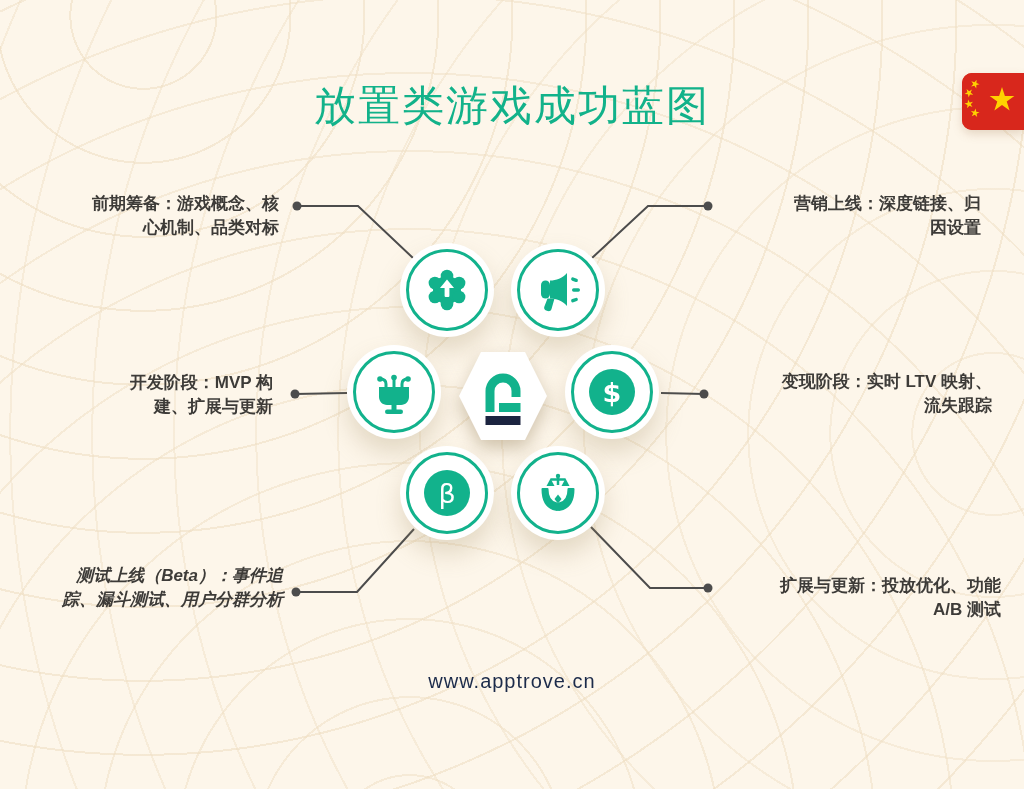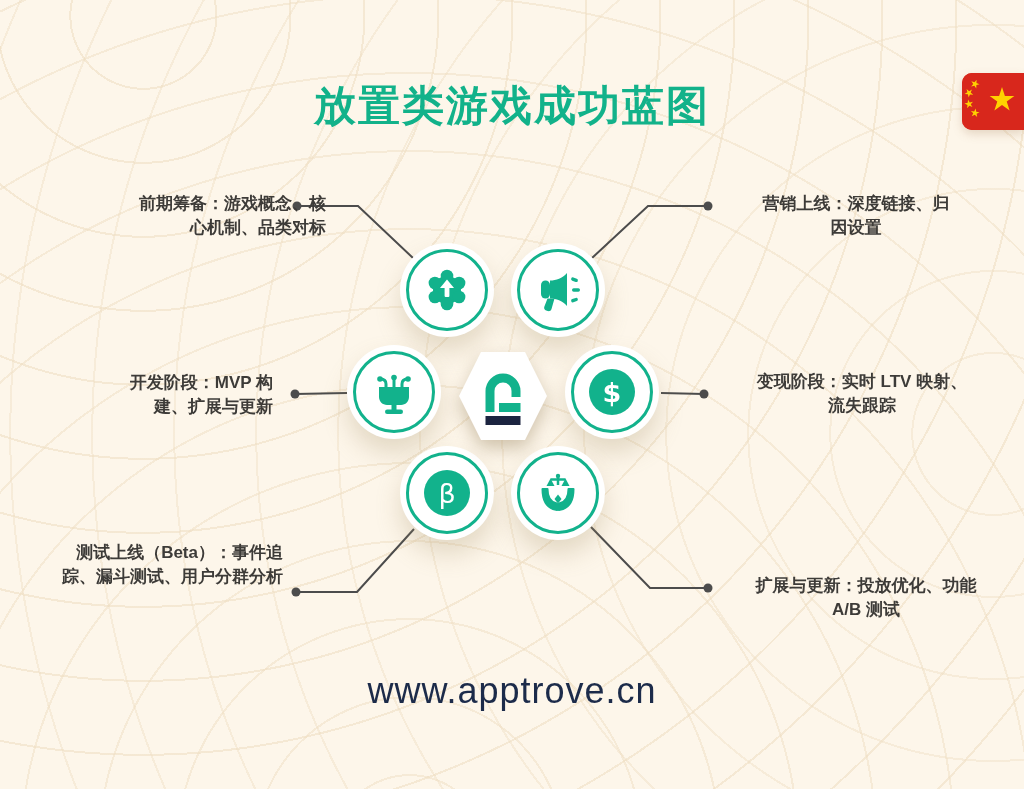--- a/index.html
+++ b/index.html
@@ -14,7 +14,7 @@
   }
   .title{
     position:absolute;left:0;right:0;top:78px;text-align:center;
-    font-size:42px;font-weight:700;letter-spacing:2px;color:#12b28a;
+    font-size:42px;font-weight:400;letter-spacing:2px;color:#12b28a;
   }
   .flag{
     position:absolute;top:73px;right:0;width:62px;height:57px;

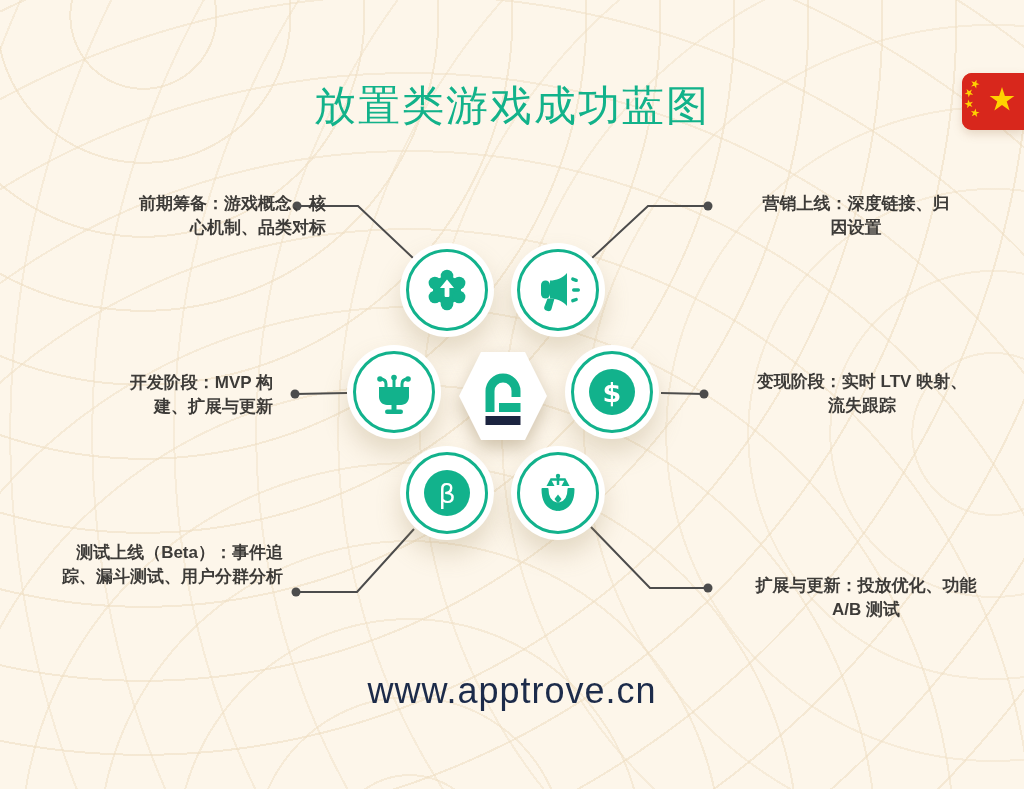--- a/index.html
+++ b/index.html
@@ -180,7 +180,7 @@
     </div>
   </div>
 
-  <div class="node-label lbl-right" style="right:698px;top:192px;width:250px;">前期筹备：游戏概念、核
+  <div class="node-label lbl-right" style="right:745px;top:192px;width:250px;">前期筹备：游戏概念、核
 心机制、品类对标</div>
   <div class="node-label lbl-left" style="left:731px;top:192px;width:250px;">营销上线：深度链接、归
 因设置</div>

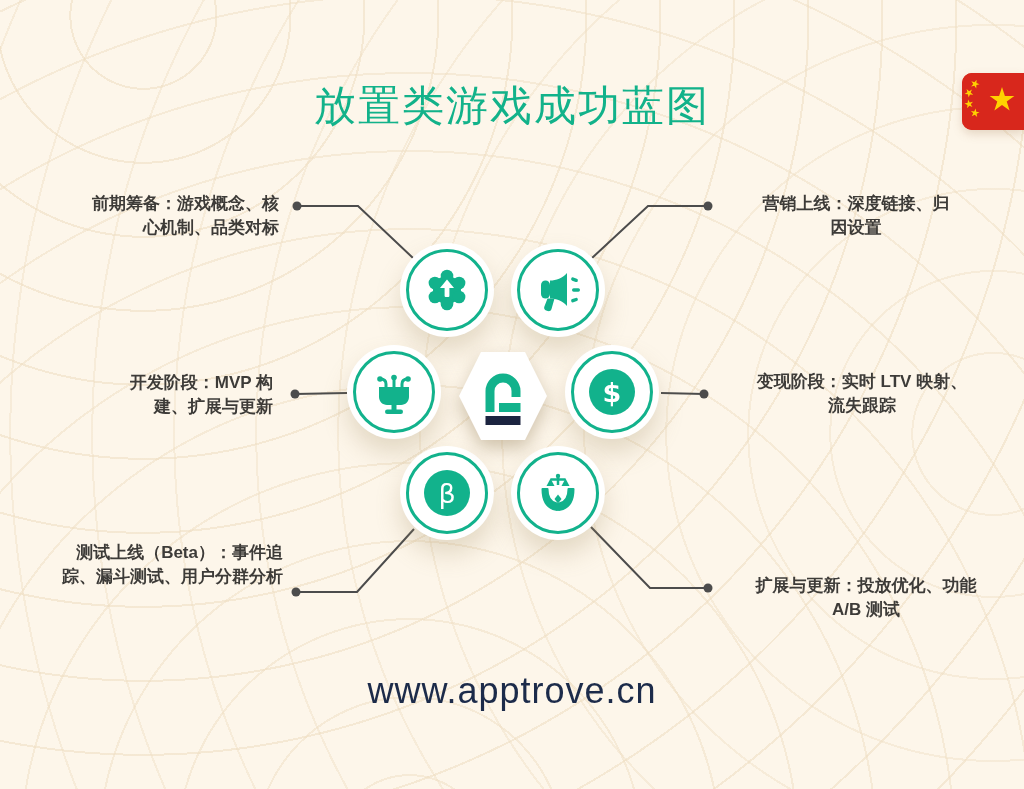--- a/index.html
+++ b/index.html
@@ -39,7 +39,7 @@
     white-space:pre-line;
   }
   .lbl-right{text-align:right;}
-  .lbl-left{text-align:center;}
+  .lbl-left{text-align:right;}
   .website{
     position:absolute;left:0;right:0;top:670px;text-align:center;
     font-size:36px;font-weight:500;letter-spacing:1px;color:#1c2b4a;

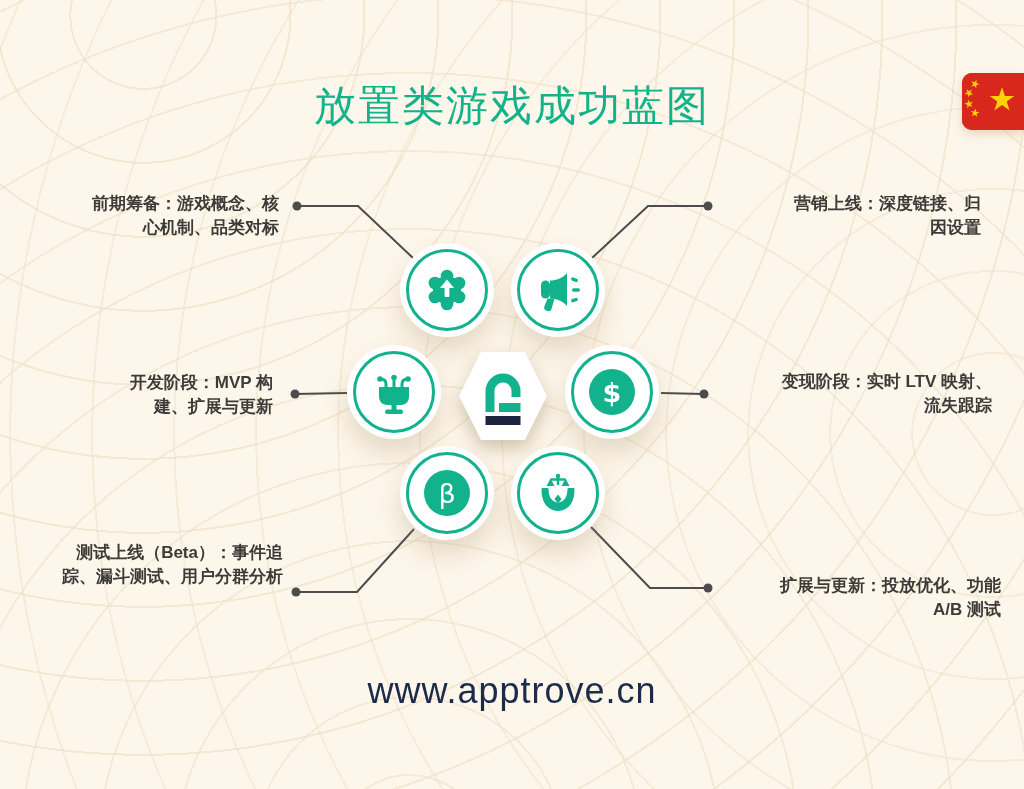--- a/index.html
+++ b/index.html
@@ -188,7 +188,7 @@
 建、扩展与更新</div>
   <div class="node-label lbl-left" style="left:732px;top:370px;width:260px;">变现阶段：实时 LTV 映射、
 流失跟踪</div>
-  <div class="node-label lbl-right" style="right:741px;top:541px;width:280px;">测试上线（Beta）：事件追
+  <div class="node-label lbl-right" style="right:741px;top:564px;width:280px;font-style:italic;">测试上线（Beta）：事件追
 踪、漏斗测试、用户分群分析</div>
   <div class="node-label lbl-left" style="left:731px;top:574px;width:270px;">扩展与更新：投放优化、功能
 A/B 测试</div>

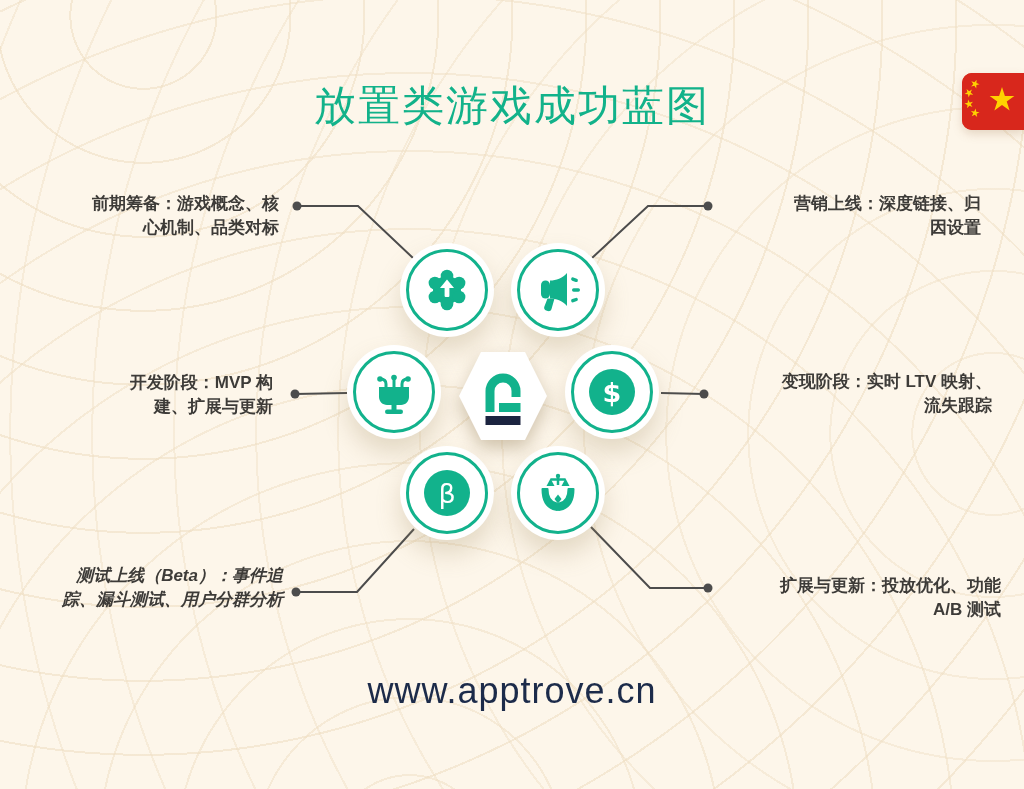--- a/index.html
+++ b/index.html
@@ -42,7 +42,7 @@
   .lbl-left{text-align:right;}
   .website{
     position:absolute;left:0;right:0;top:670px;text-align:center;
-    font-size:36px;font-weight:500;letter-spacing:1px;color:#1c2b4a;
+    font-size:20px;font-weight:500;letter-spacing:1px;color:#1c2b4a;
   }
 </style>
 </head>

